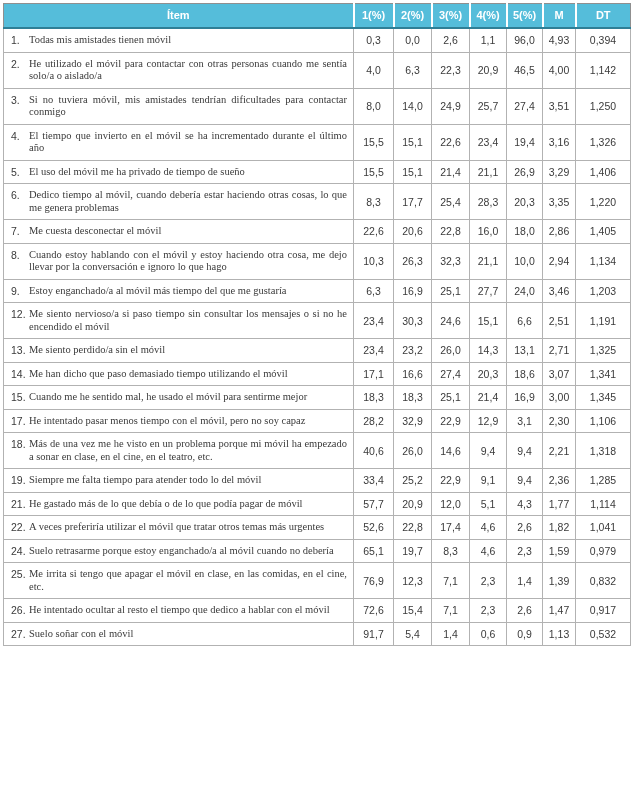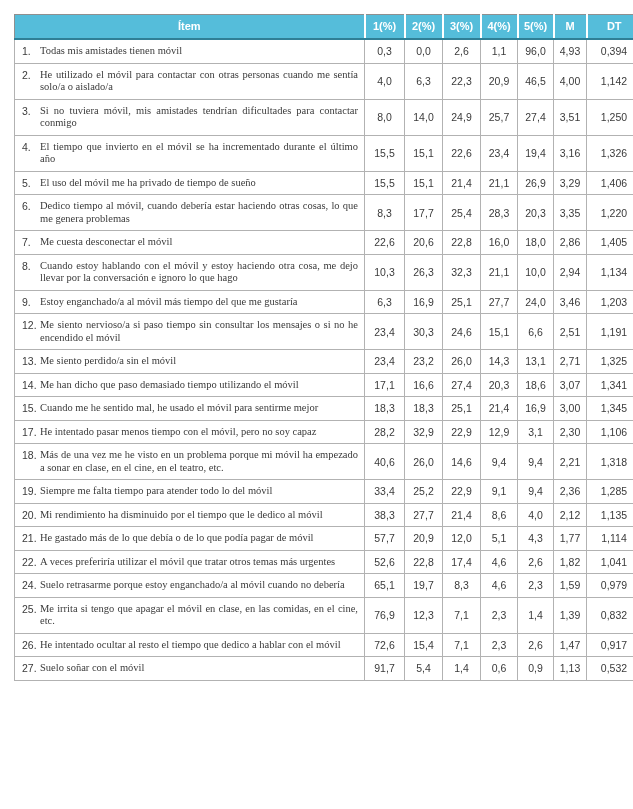--- a/index.html
+++ b/index.html
@@ -12,7 +12,7 @@
     width: 520px;
     height: 809px;
     box-sizing: border-box;
-    padding: 14px;
+    padding: 3px;
     font-family: "Liberation Sans", "DejaVu Sans", sans-serif;
     color: #3a3a3a;
   }

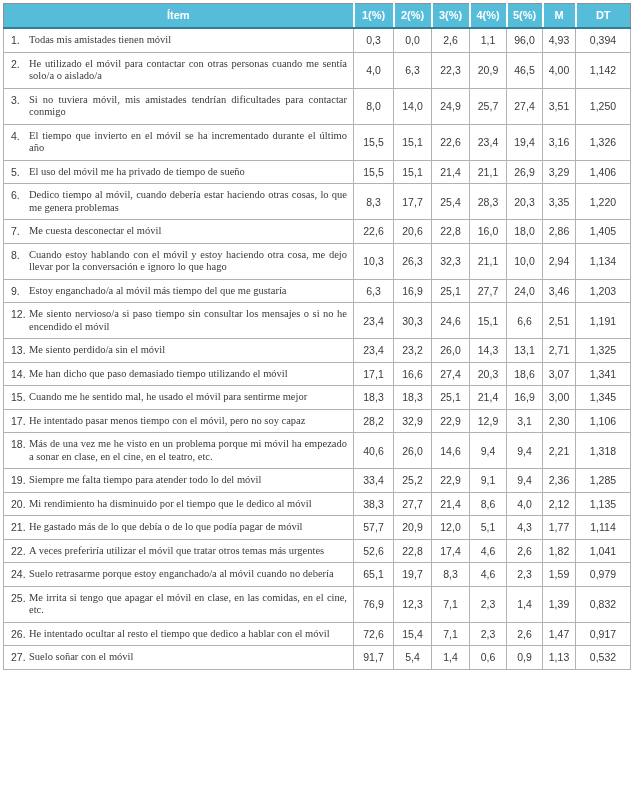--- a/index.html
+++ b/index.html
@@ -363,21 +363,6 @@
     <td class="val">1,285</td>
   </tr>
 
-  <tr>
-    <td class="item">
-      <div class="item-inner">
-        <span class="item-num">20.</span>
-        <span class="item-text">Mi rendimiento ha disminuido por el tiempo que le dedico al móvil</span>
-      </div>
-    </td>
-    <td class="val">38,3</td>
-    <td class="val">27,7</td>
-    <td class="val">21,4</td>
-    <td class="val">8,6</td>
-    <td class="val">4,0</td>
-    <td class="val">2,12</td>
-    <td class="val">1,135</td>
-  </tr>
 
   <tr>
     <td class="item">

